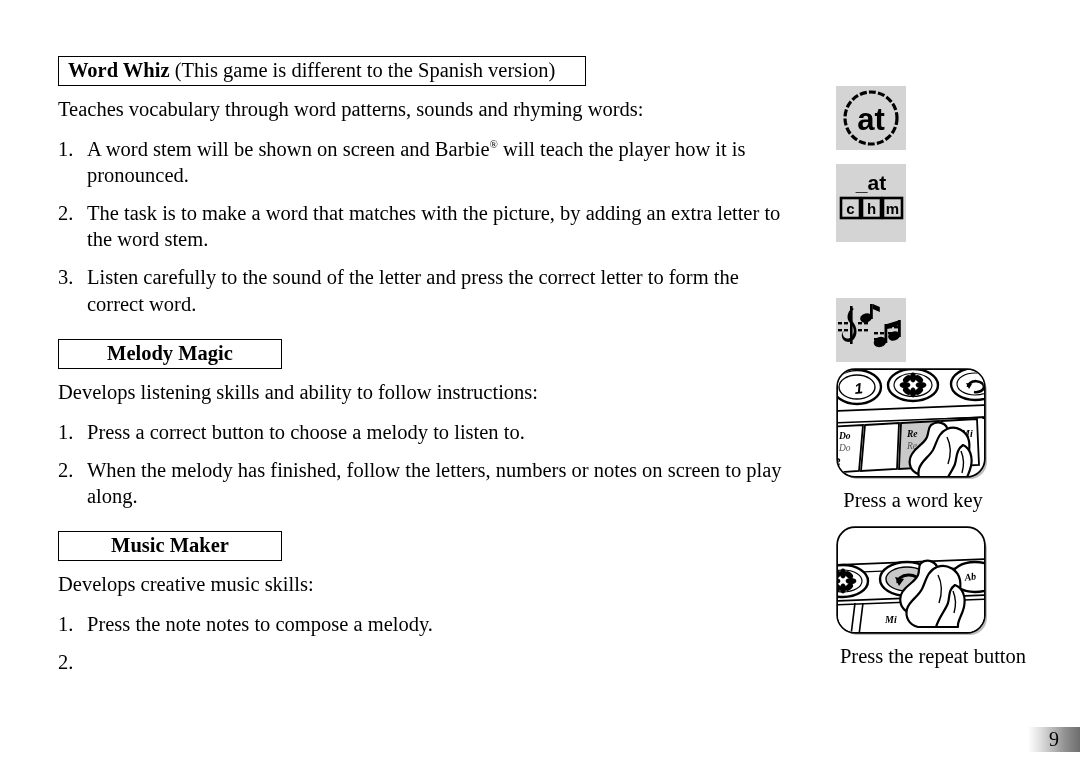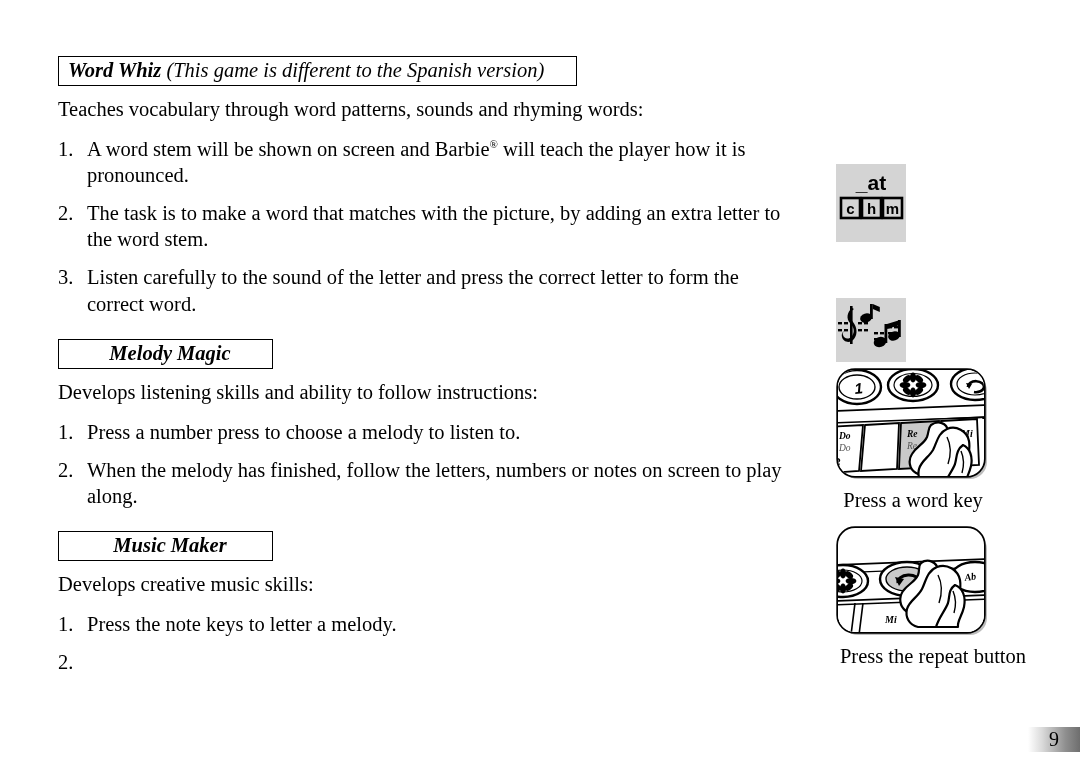--- a/index.html
+++ b/index.html
@@ -27,9 +27,8 @@
   .section-box {
     display: inline-block;
     border: 1.6px solid #000;
-    padding: 2px 0 3px 9px;
+    padding: 2px 9px 3px 9px;
     line-height: 1.12;
-    font-style: italic;
   }
   .section-box.wide { display: block; width: 508px; }
   .section-box.narrow { display: block; width: 204px; text-align: center; }

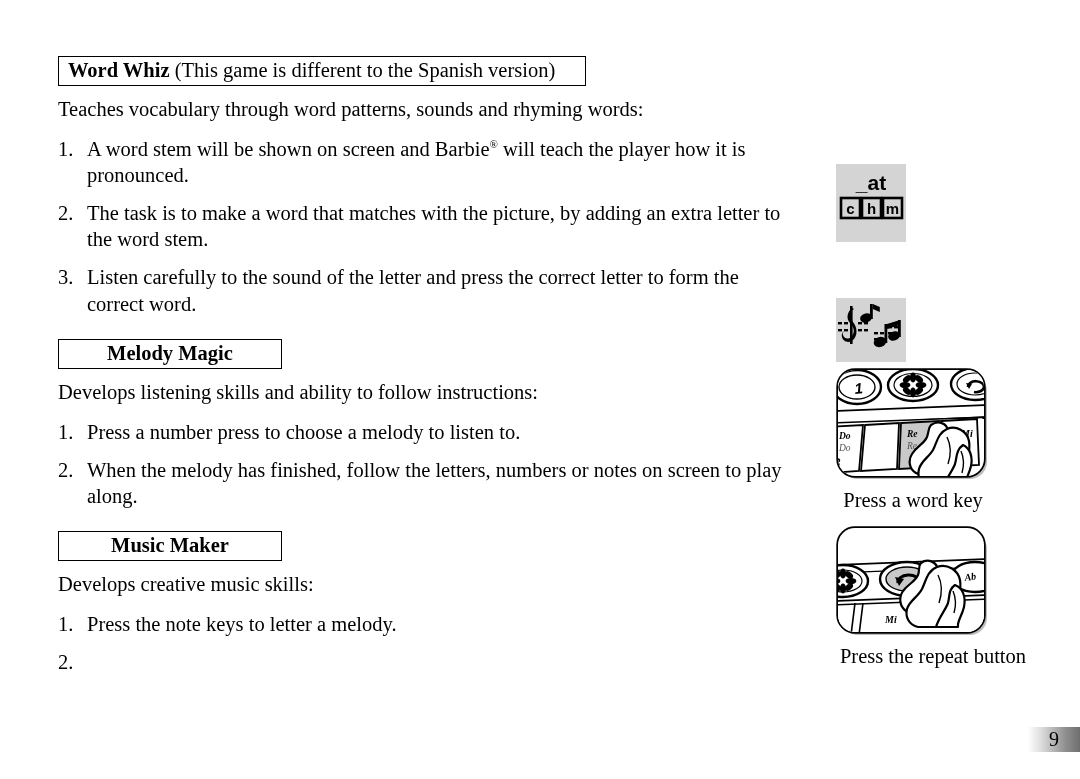--- a/index.html
+++ b/index.html
@@ -166,6 +166,12 @@
 
 <div class="fig-col">
 
+  <div class="lcd" style="left:46px; top:86px; width:70px; height:64px;">
+    <svg width="70" height="64" viewBox="0 0 70 64">
+      <circle cx="35" cy="32" r="26" fill="none" stroke="#000" stroke-width="3.2" stroke-dasharray="7 2.2"></circle>
+      <text x="35" y="44" text-anchor="middle" font-family="'Liberation Sans', sans-serif" font-size="31" font-weight="bold" fill="#000">at</text>
+    </svg>
+  </div>
 
   <div class="lcd" style="left:46px; top:164px; width:70px; height:78px;">
     <svg width="70" height="62" viewBox="0 0 70 62">

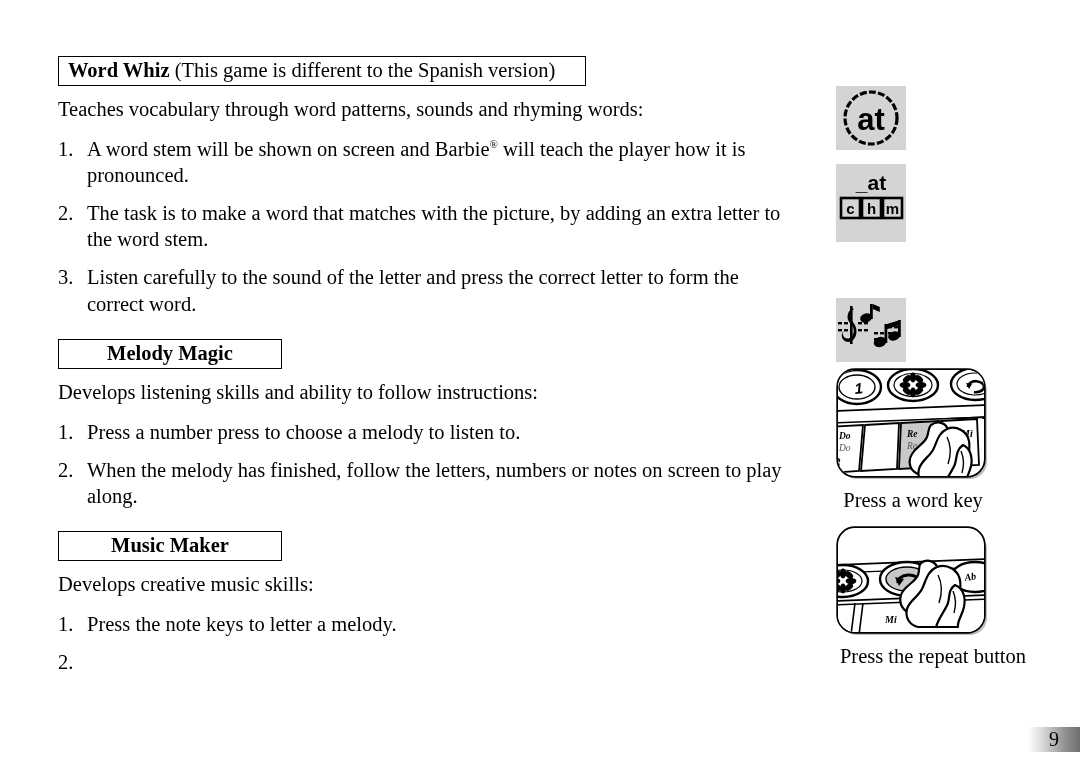--- a/index.html
+++ b/index.html
@@ -139,7 +139,7 @@
     <p class="lead">Develops listening skills and ability to follow instructions:</p>
     <ol class="steps">
       <li>
-        <span class="num">1.</span><span>Press a number press to choose a melody to listen to.</span>
+        <span class="num">1.</span><span>Press a correct button to choose a melody to listen to.</span>
       </li>
       <li>
         <span class="num">2.</span><span>When the melody has finished, follow the letters, numbers or notes on screen to play along.</span>

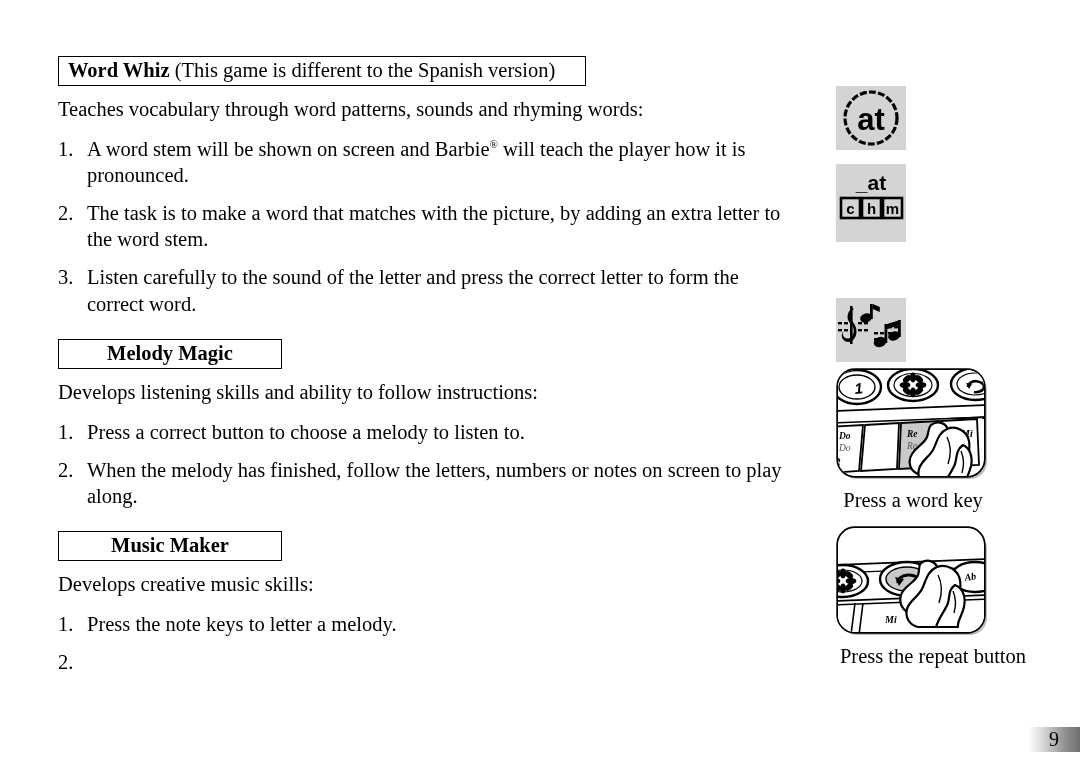--- a/index.html
+++ b/index.html
@@ -154,7 +154,7 @@
     <p class="lead">Develops creative music skills:</p>
     <ol class="steps">
       <li>
-        <span class="num">1.</span><span>Press the note keys to letter a melody.</span>
+        <span class="num">1.</span><span>Press the note notes to compose a melody.</span>
       </li>
       <li>
         <span class="num">2.</span>

